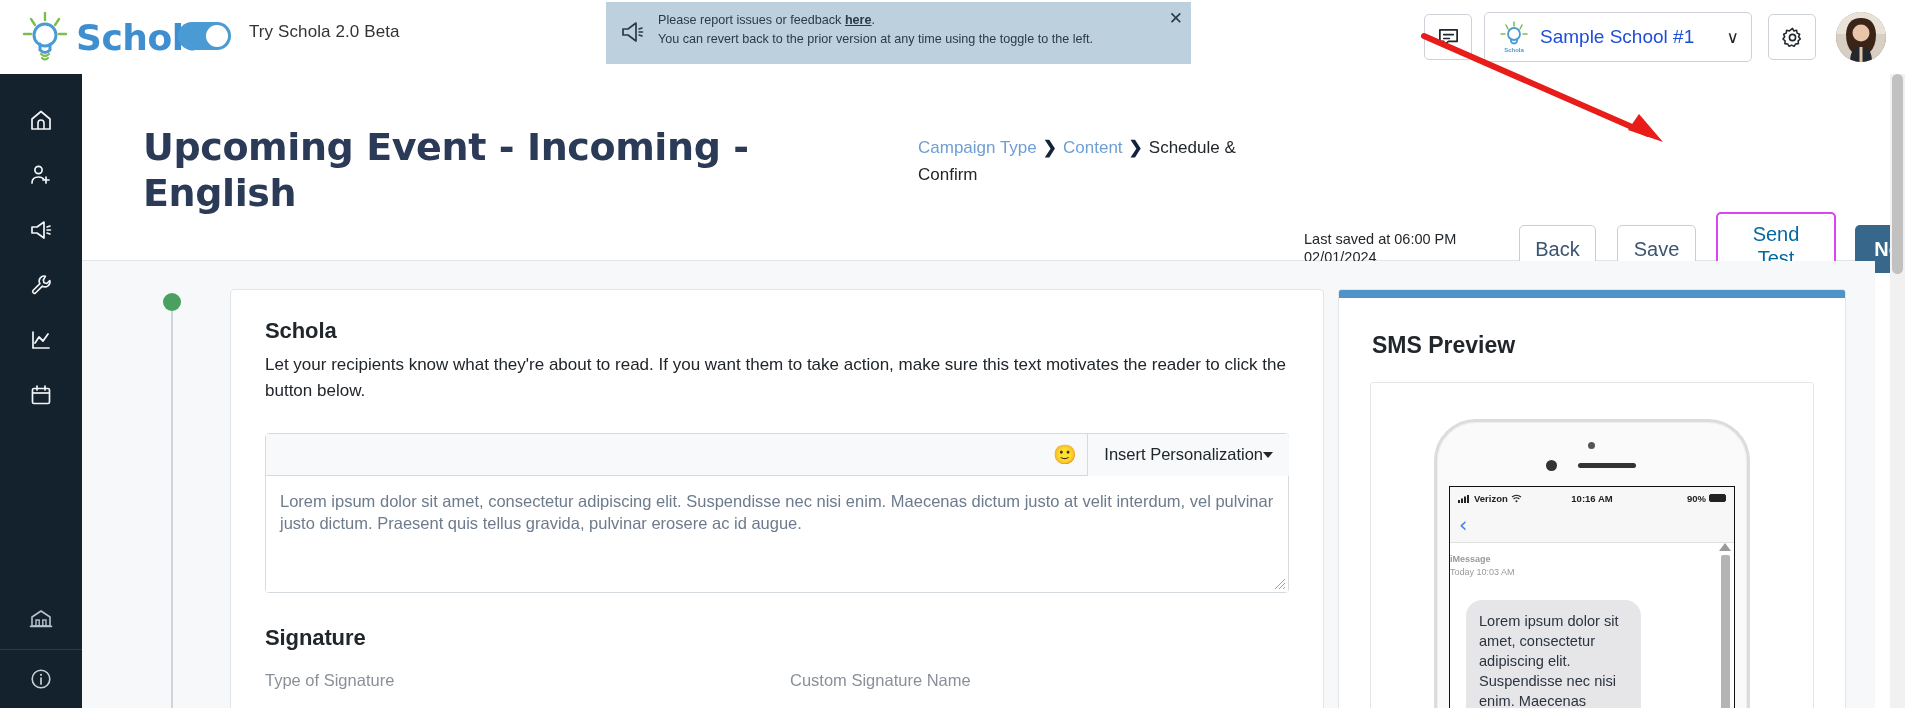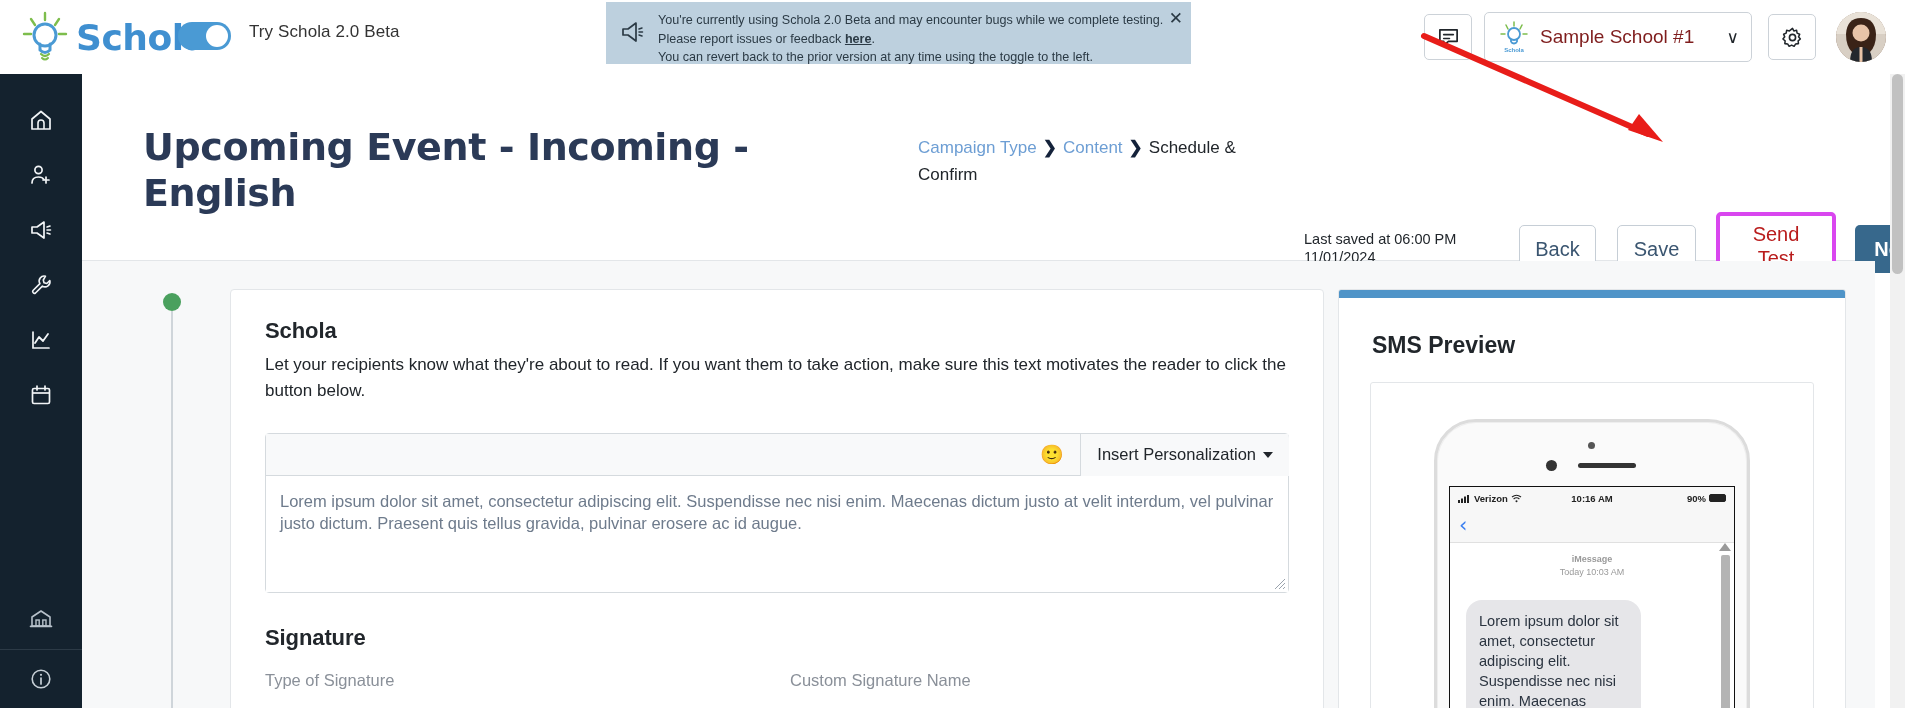--- a/index.html
+++ b/index.html
@@ -264,7 +264,6 @@
       </svg>
     </span>
     <div class="btext">
-      <div>You're currently using Schola 2.0 Beta and may encounter bugs while we complete testing.</div>
       <div>
         <span>Please report issues or feedback </span><a>here</a><span>.</span>
       </div>

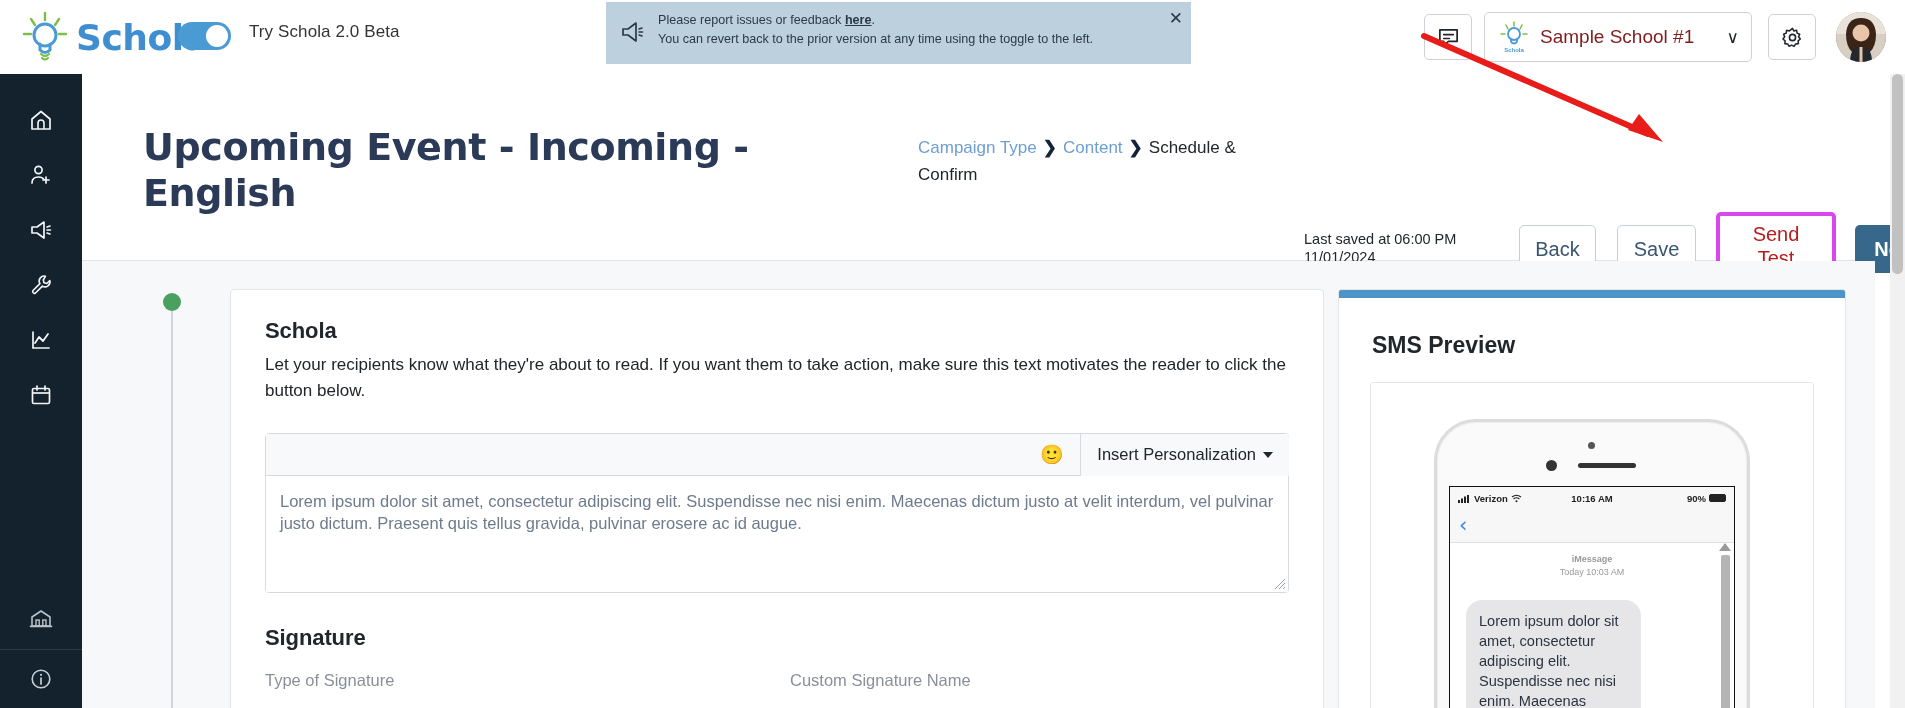--- a/index.html
+++ b/index.html
@@ -54,7 +54,7 @@
   #school-sel { left: 1484px; top: 12px; width: 268px; height: 50px; cursor: pointer;
                 justify-content: flex-start; padding: 0 12px; gap: 9px; }
   #school-sel .mini-logo { width: 34px; height: 34px; position: relative; flex: 0 0 34px; }
-  #school-sel .sname { font-size: 19px; color: #7f1d1d; white-space: nowrap; }
+  #school-sel .sname { font-size: 19px; color: #1d4ed8; white-space: nowrap; }
   #school-sel .chev { margin-left: auto; font-size: 17px; color: #21262b; font-family: "DejaVu Sans", sans-serif; }
   #gear-btn   { left: 1768px; top: 14px; width: 48px; height: 46px; cursor: pointer; }
   #avatar {

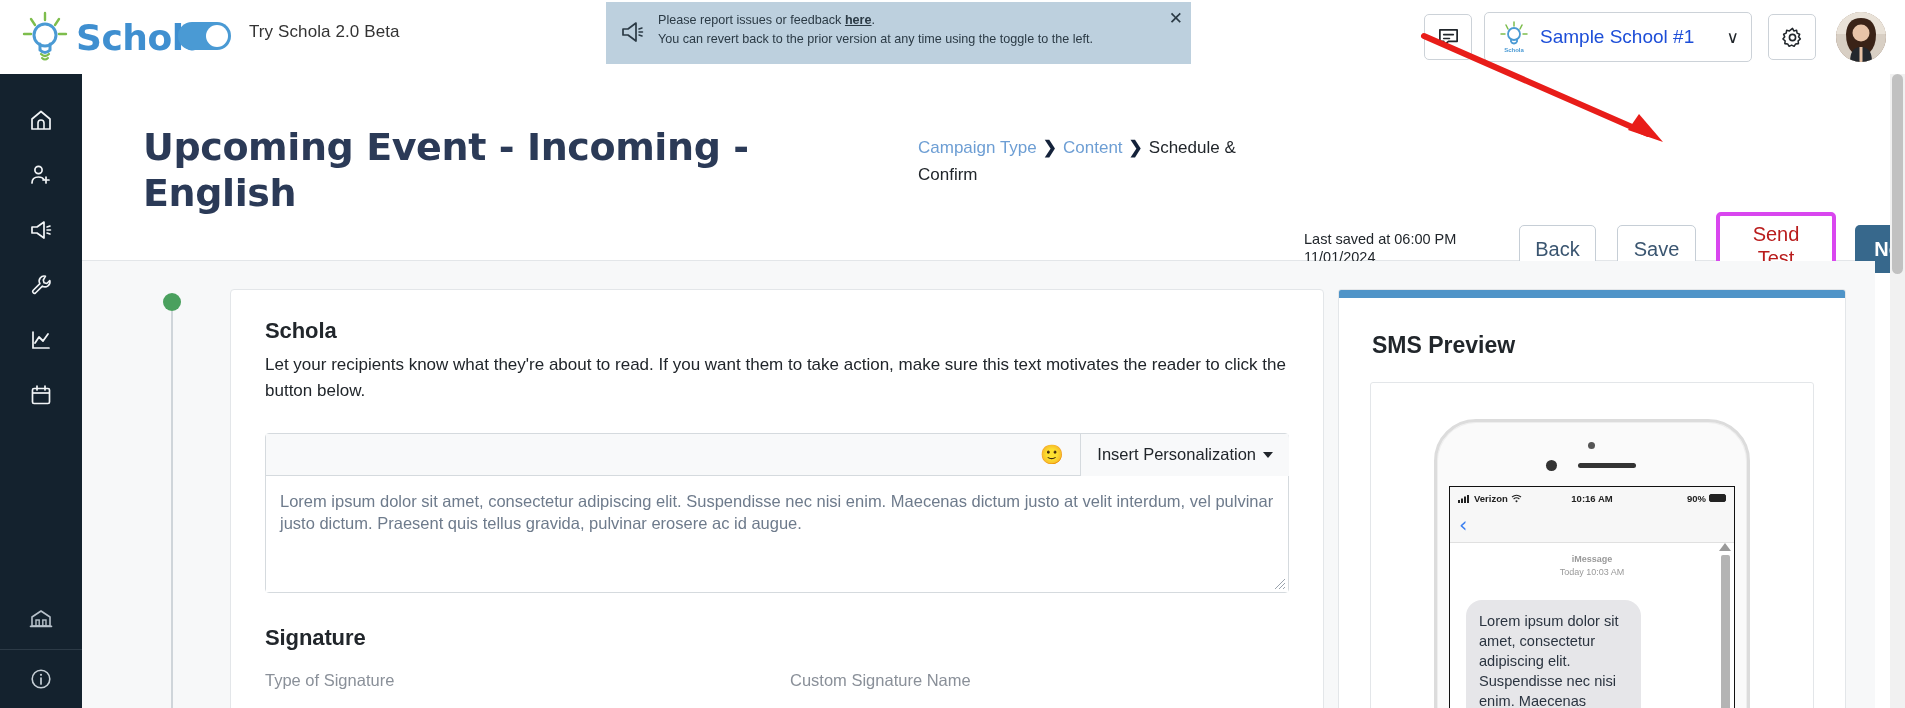--- a/index.html
+++ b/index.html
@@ -388,7 +388,7 @@
     <a>Campaign Type</a><span class="sep">❯</span><a>Content</a><span class="sep">❯</span><span class="current">Schedule &amp; Confirm</span>
   </div>
 
-  <div id="last-saved">Last saved at 06:00 PM 11/01/2024</div>
+  <div id="last-saved">Last saved at 06:00 PM 02/01/2024</div>
 
   <div id="btn-back" class="act-btn">Back</div>
   <div id="btn-save" class="act-btn">Save</div>

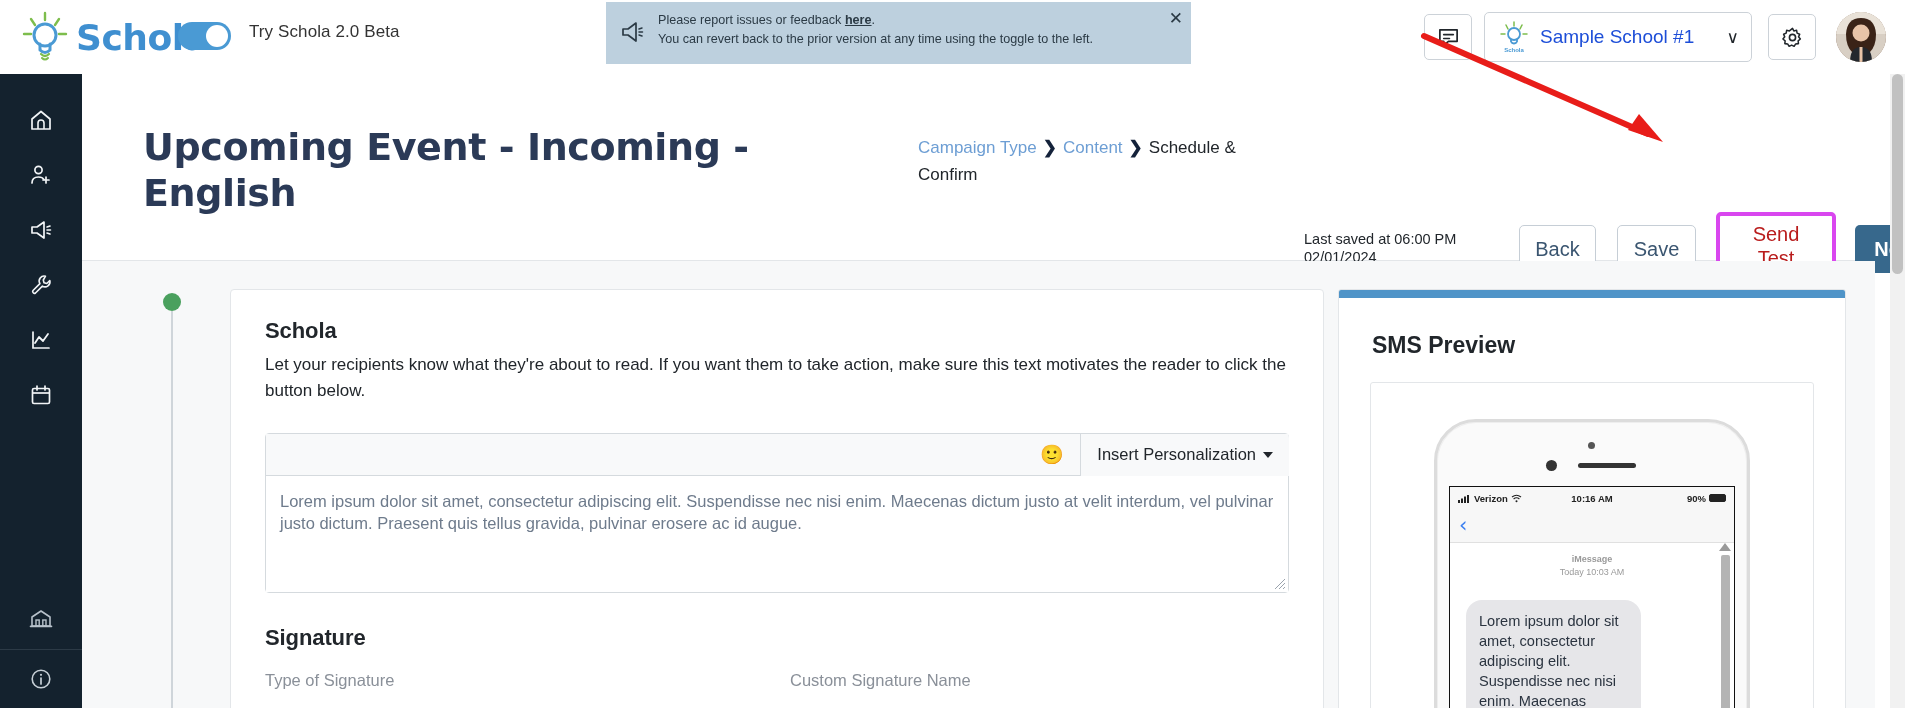--- a/index.html
+++ b/index.html
@@ -105,7 +105,7 @@
   #btn-save { left: 1535px; top: 151px; width: 79px; height: 48px;
               border: 1px solid #c6ced6; background: #fff; color: #3a5570; }
   #btn-sendtest { left: 1634px; top: 138px; width: 120px; height: 68px;
-              border: 4px solid #d946ef; background: #fff; color: #b91c1c;
+              border: 2px solid #d946ef; background: #fff; color: #0369a1;
               line-height: 24px; flex-direction: column; }
   #btn-next { left: 1773px; top: 151px; width: 82px; height: 48px;
               border: none; background: #37688c; color: #fff; font-weight: bold; }

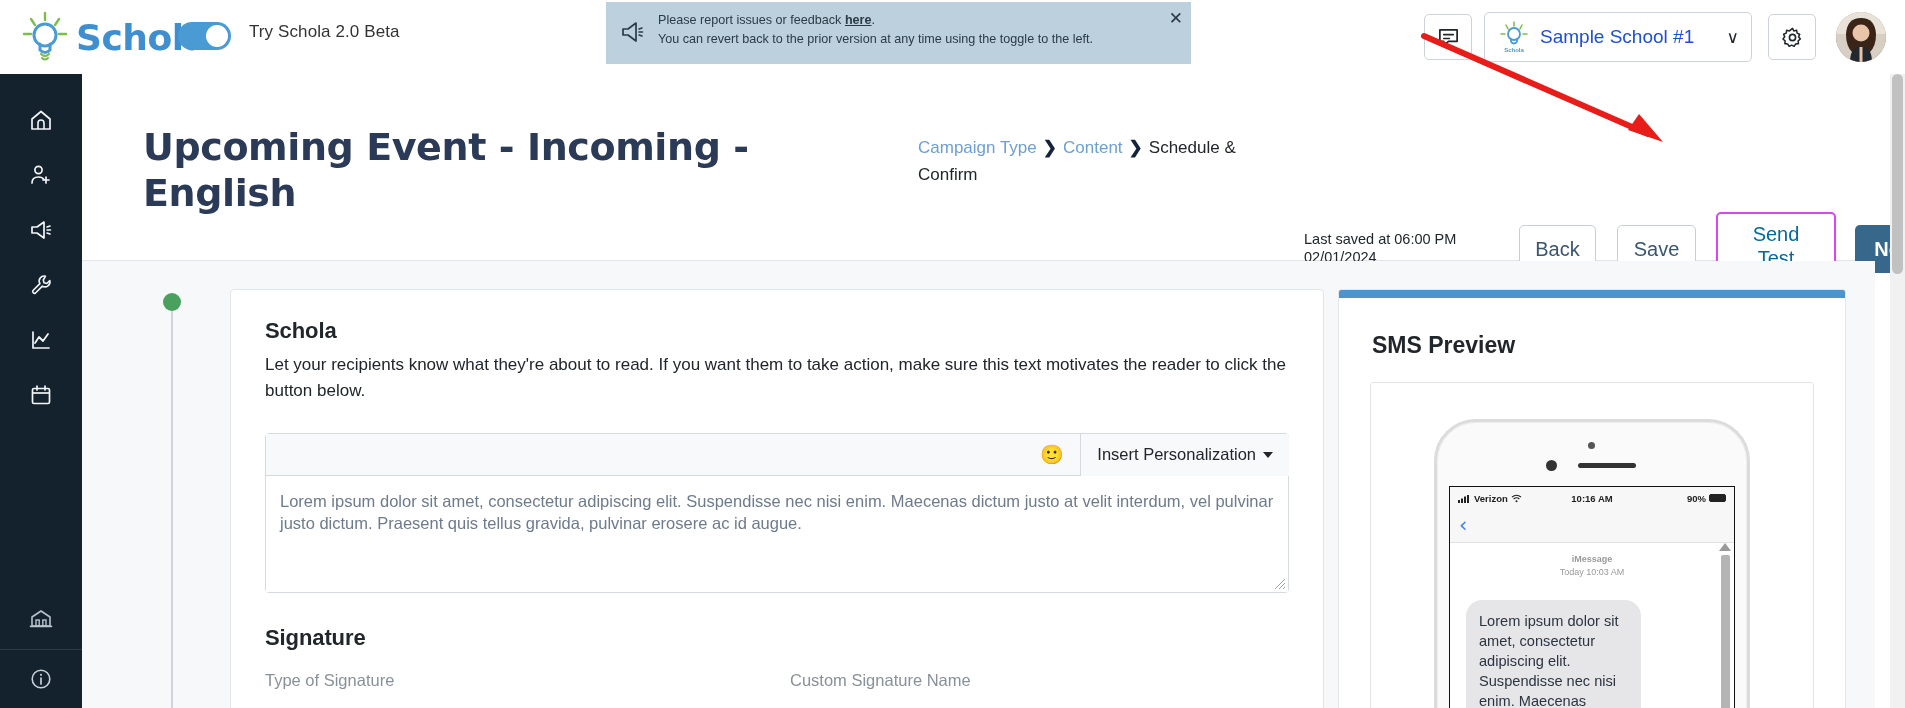--- a/index.html
+++ b/index.html
@@ -143,7 +143,7 @@
   #personalize-btn {
     height: 42px; border-left: 1px solid #d5dade; background: #f8f9fa;
     display: flex; align-items: center; padding: 0 16px; font-size: 16.5px;
-    color: #21262b; cursor: pointer; gap: 7px; margin: -1px -1px -1px 8px;
+    color: #21262b; cursor: pointer; margin: -1px -1px -1px 2px;
     border-top-right-radius: 4px;
   }
   #personalize-btn .caret {

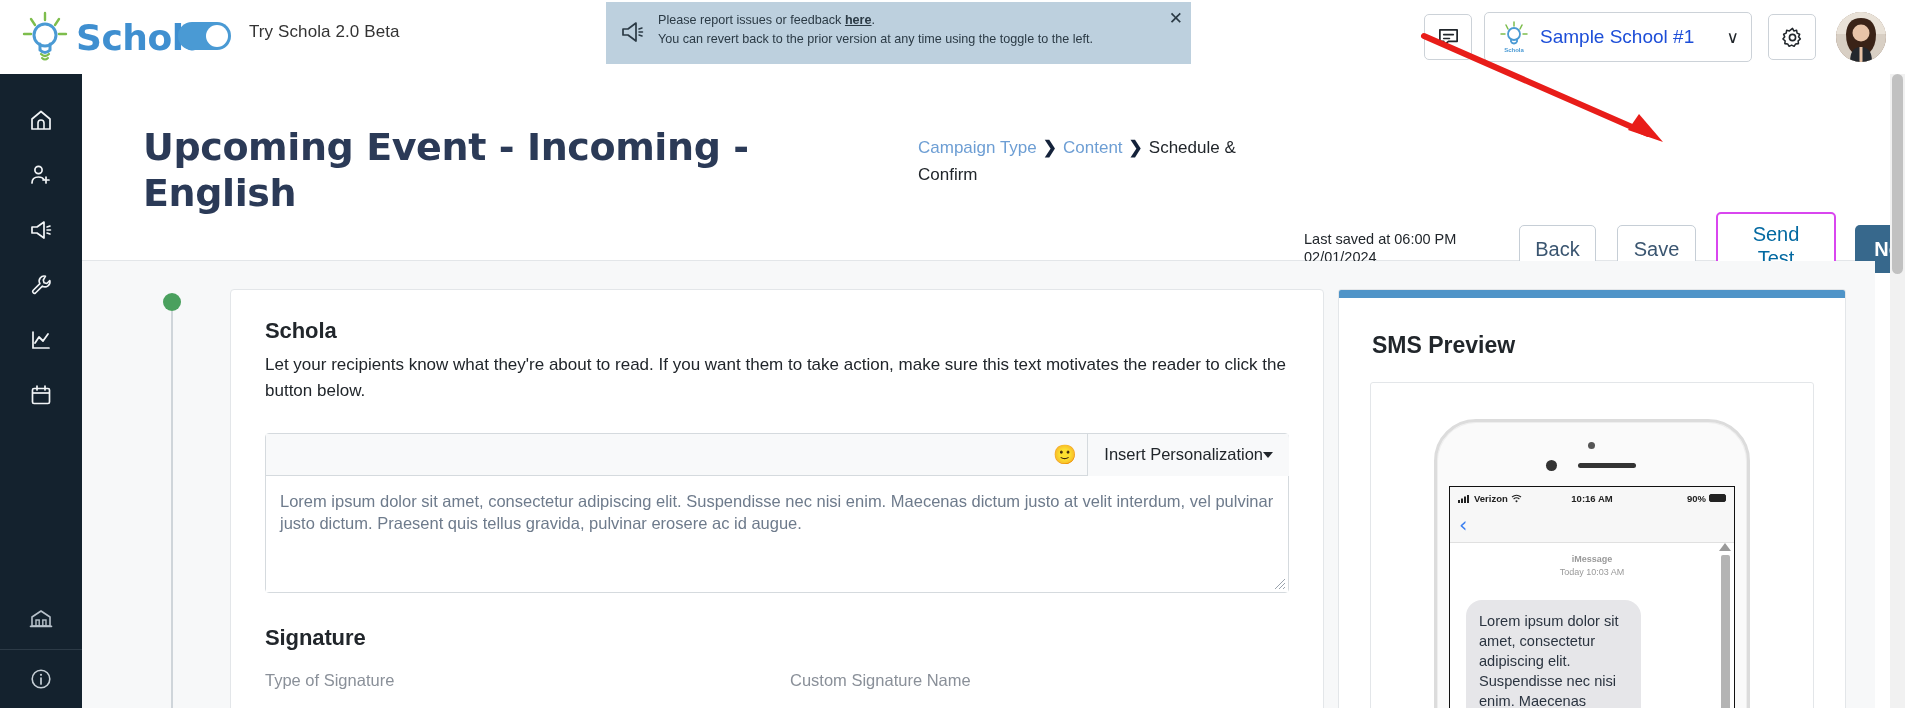--- a/index.html
+++ b/index.html
@@ -208,7 +208,7 @@
   #nav-back { font-size: 21px; color: #3b7ff0; line-height: 1;
               font-family: "DejaVu Sans", sans-serif; cursor: pointer; }
   #chat-area { padding: 10px 0 0 0; }
-  #imsg-meta { text-align: center; font-size: 9px; color: #9a9a9a; line-height: 13px; font-weight: bold; }
+  #imsg-meta { font-size: 9px; color: #9a9a9a; line-height: 13px; font-weight: bold; }
   #imsg-meta .sub { font-weight: normal; }
   #bubble {
     margin: 21px 0 0 16px; width: 175px; background: #e6e6e9; border-radius: 16px;

